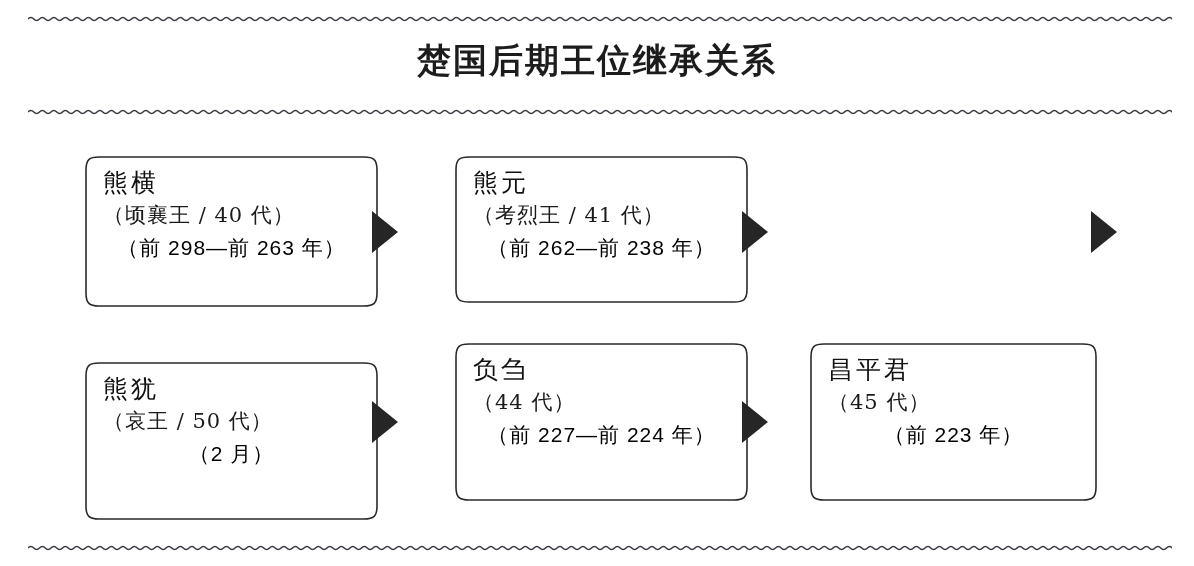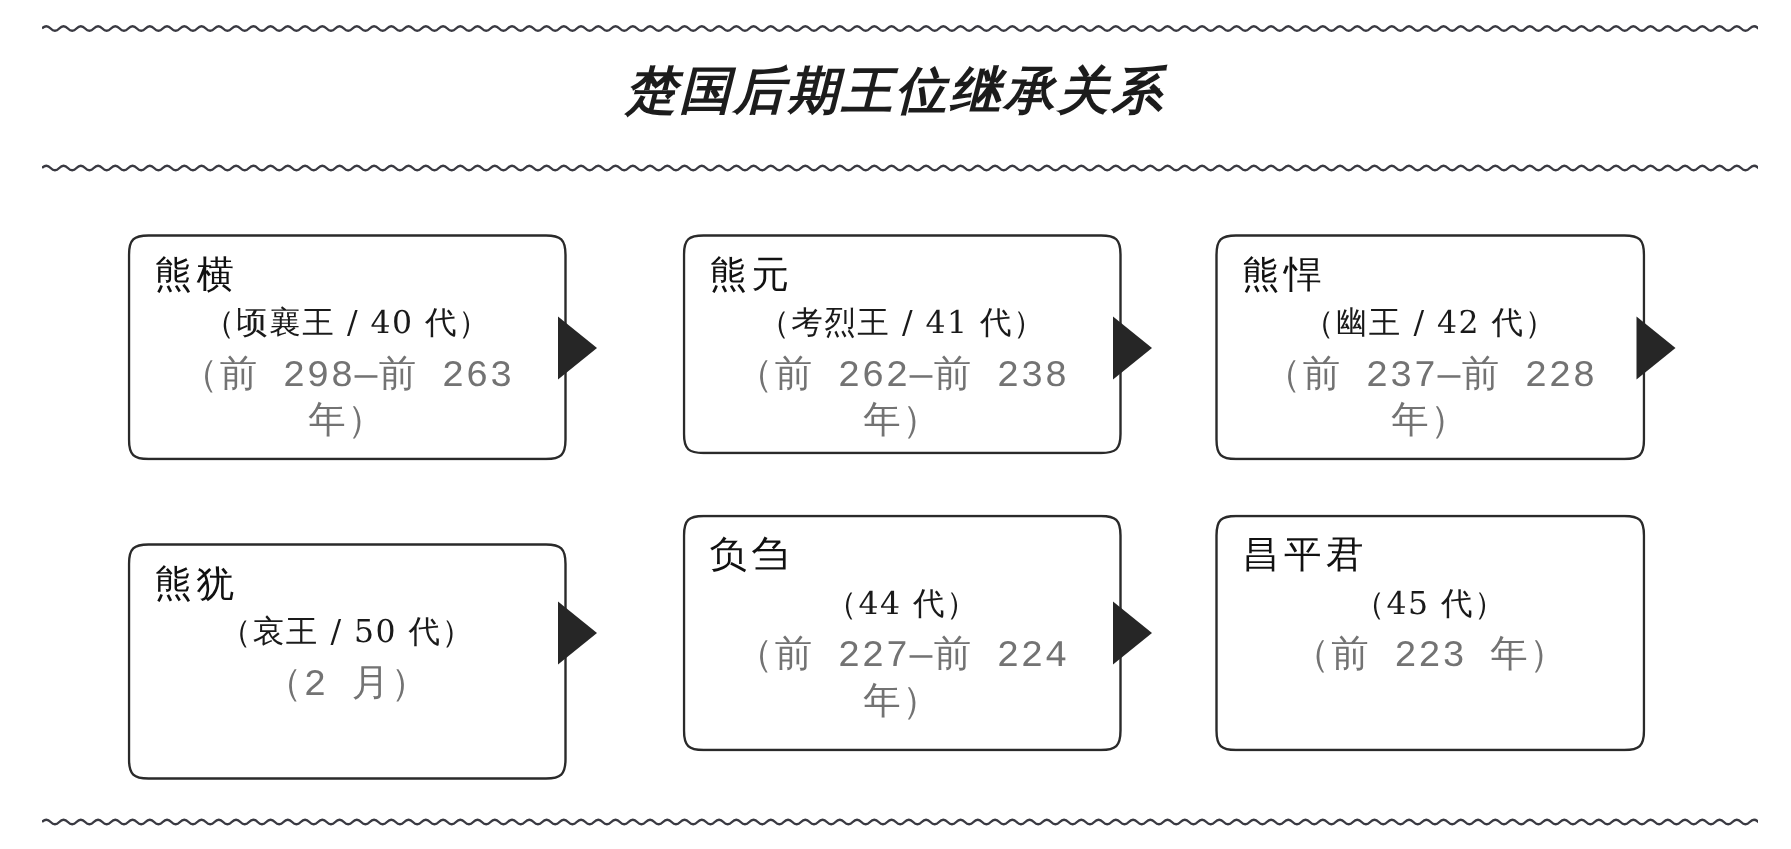--- a/index.html
+++ b/index.html
@@ -44,7 +44,6 @@
     font-family: "DejaVu Serif", "Liberation Serif", serif;
     color: #1c1c1c;
     white-space: nowrap;
-    font-style: italic;
   }
 
   

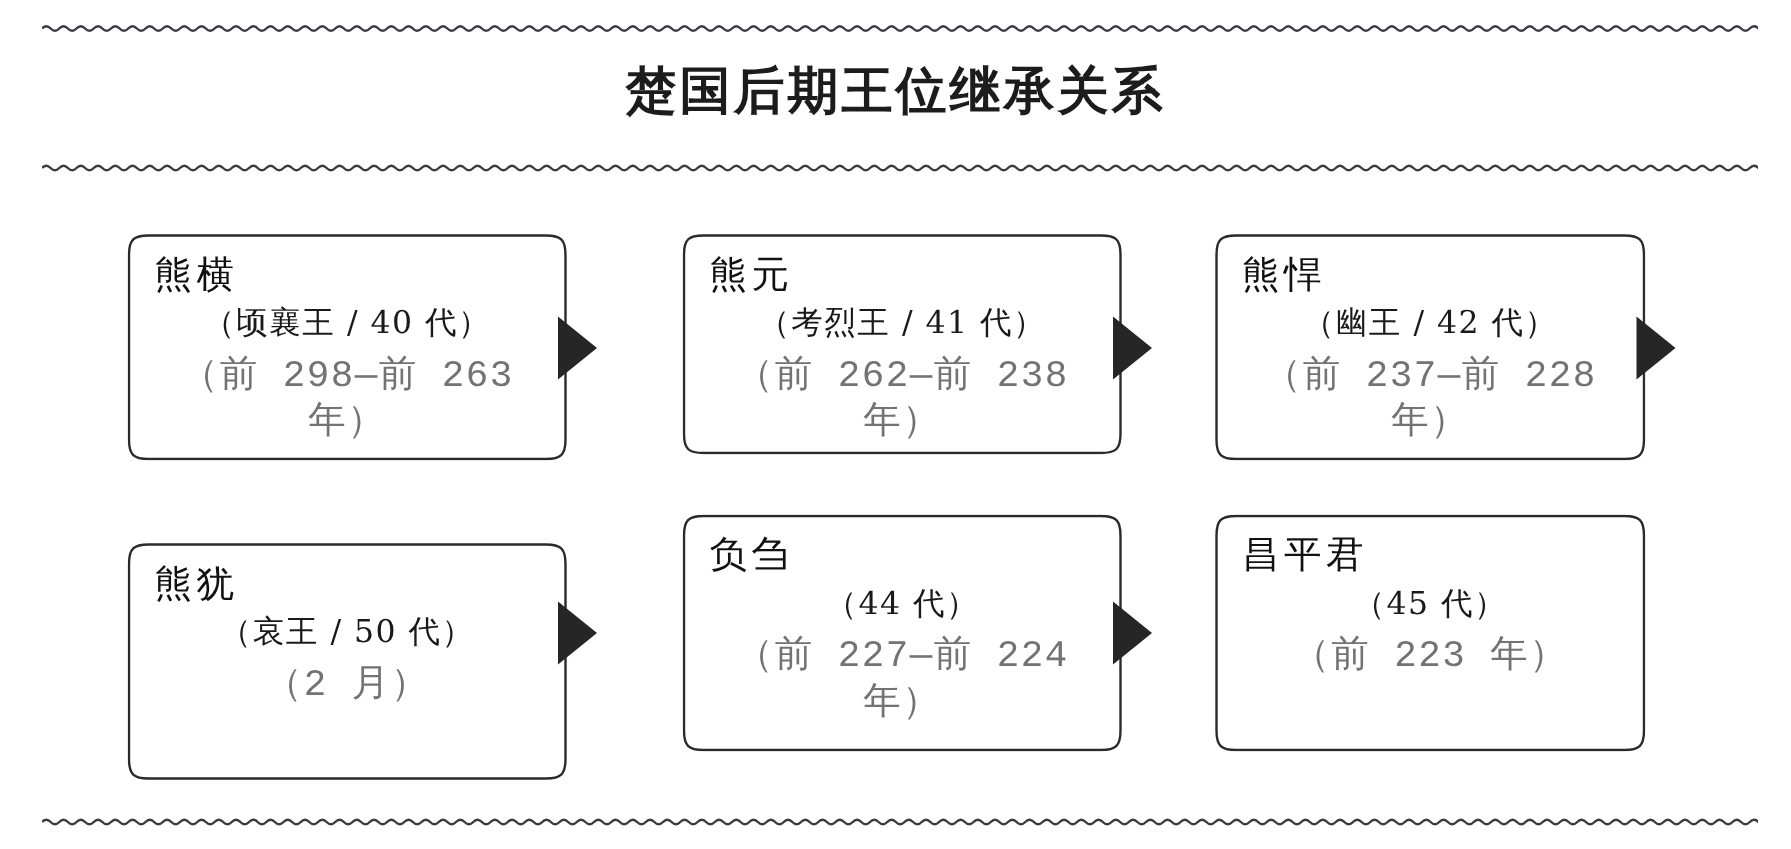--- a/index.html
+++ b/index.html
@@ -162,18 +162,6 @@
   </div>
   <div class="arrow" style="left:742px; top:211px;"></div>
 
-  <div class="node" style="left:810px; top:156px; width:287px; height:151px;">
-    <div class="frame">
-      <svg viewBox="0 0 287 151" preserveAspectRatio="none" xmlns="http://www.w3.org/2000/svg">
-        <path class="foldbox" d="M 14 1 L 273 1 C 282.75 1 286 3.6 286 14 L 286 137 C 286 147.4 282.75 150 273 150 L 14 150 C 4.25 150 1 147.4 1 137 L 1 14 C 1 3.6 4.25 1 14 1 Z" fill="#ffffff" stroke="#2a2a2a" stroke-width="1.6"></path>
-      </svg>
-    </div>
-    <div class="body">
-      <div class="name">熊悍</div>
-      <div class="line2">（幽王 / 42 代）</div>
-      <div class="line3">（前 237—前 228 年）</div>
-    </div>
-  </div>
   <div class="arrow" style="left:1091px; top:211px;"></div>
 
   <div class="node" style="left:85px; top:343px; width:293px; height:158px;margin-top:19px;">

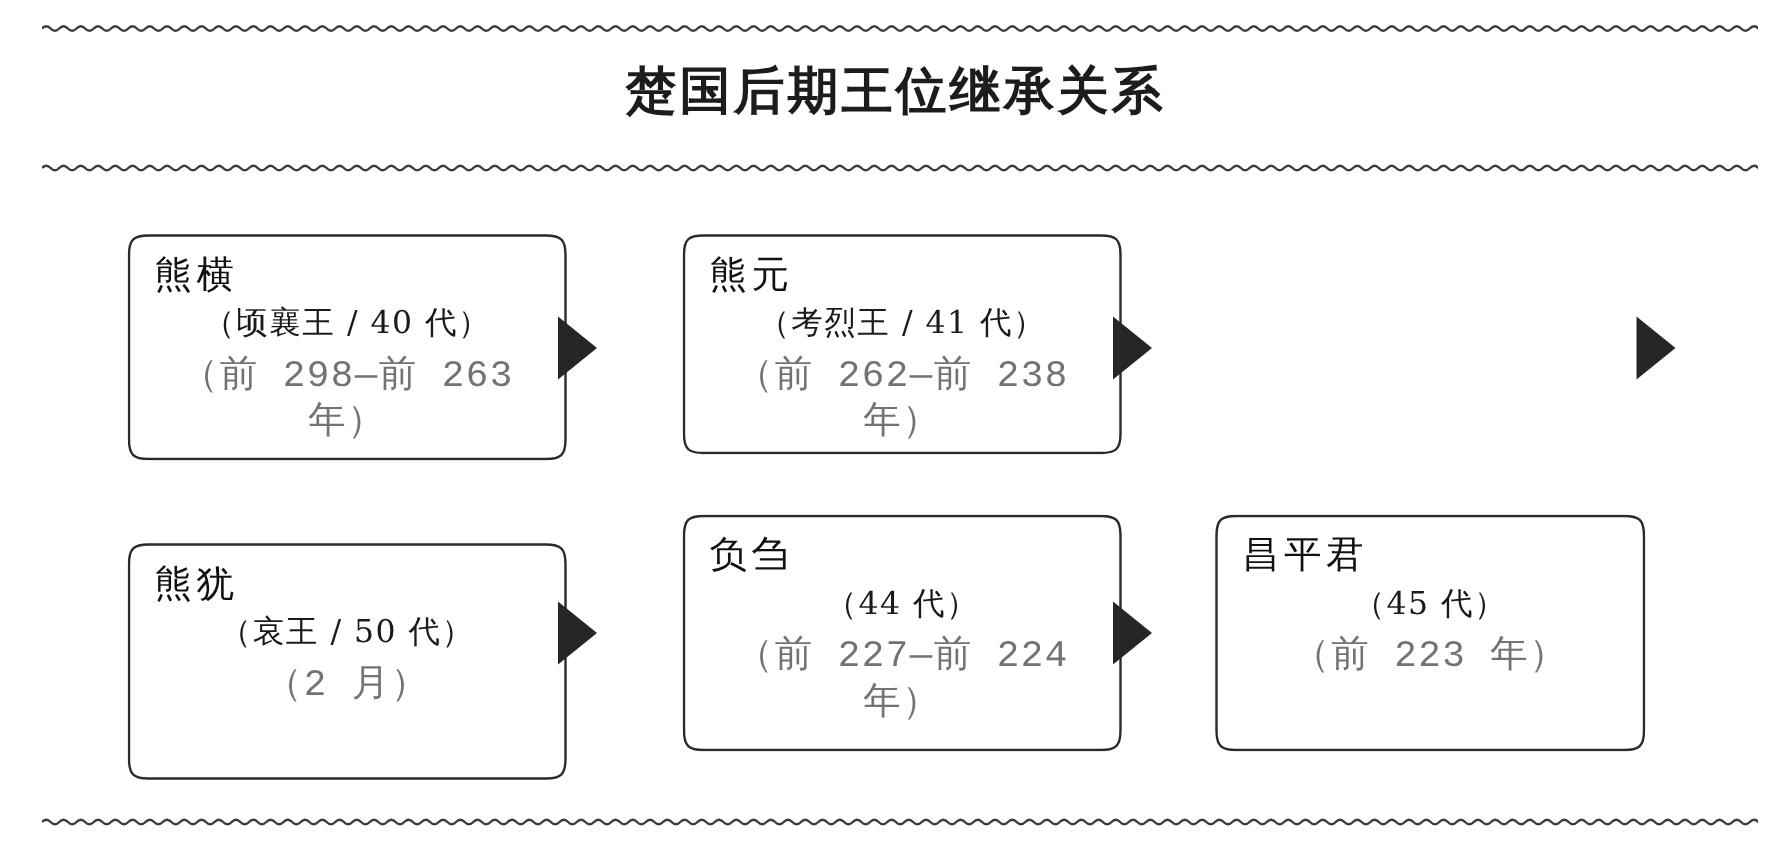--- a/index.html
+++ b/index.html
@@ -91,7 +91,7 @@
     font-size: 21px;
     line-height: 1.25;
     letter-spacing: 1px;
-    text-align: center;
+    text-align: left;
     color: #1a1a1a;
     font-family: "DejaVu Serif", "Liberation Serif", serif;
   }

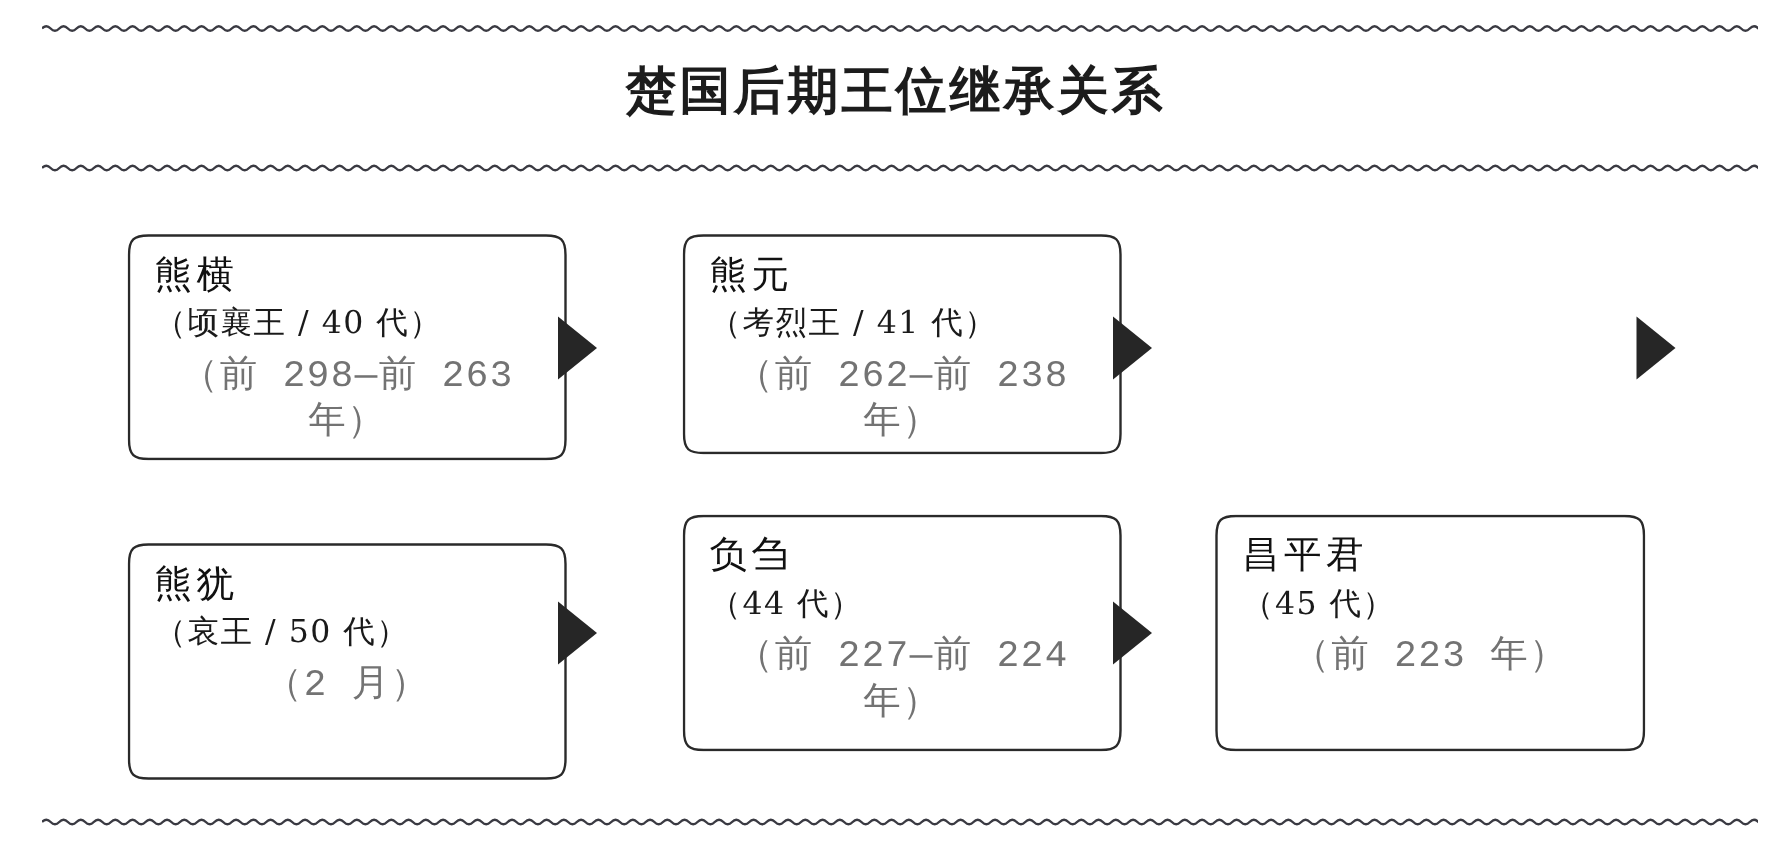--- a/index.html
+++ b/index.html
@@ -96,13 +96,13 @@
     font-family: "DejaVu Serif", "Liberation Serif", serif;
   }
   .node .line3 {
-    font-size: 25px;
+    font-size: 21px;
     line-height: 1.25;
     letter-spacing: 1px;
     text-align: center;
-    color: #737373;
+    color: #000000;
     margin-top: 6px;
-    font-family: Liberation Mono, monospace;
+    font-family: Liberation Sans, sans-serif;
   }
 
   

